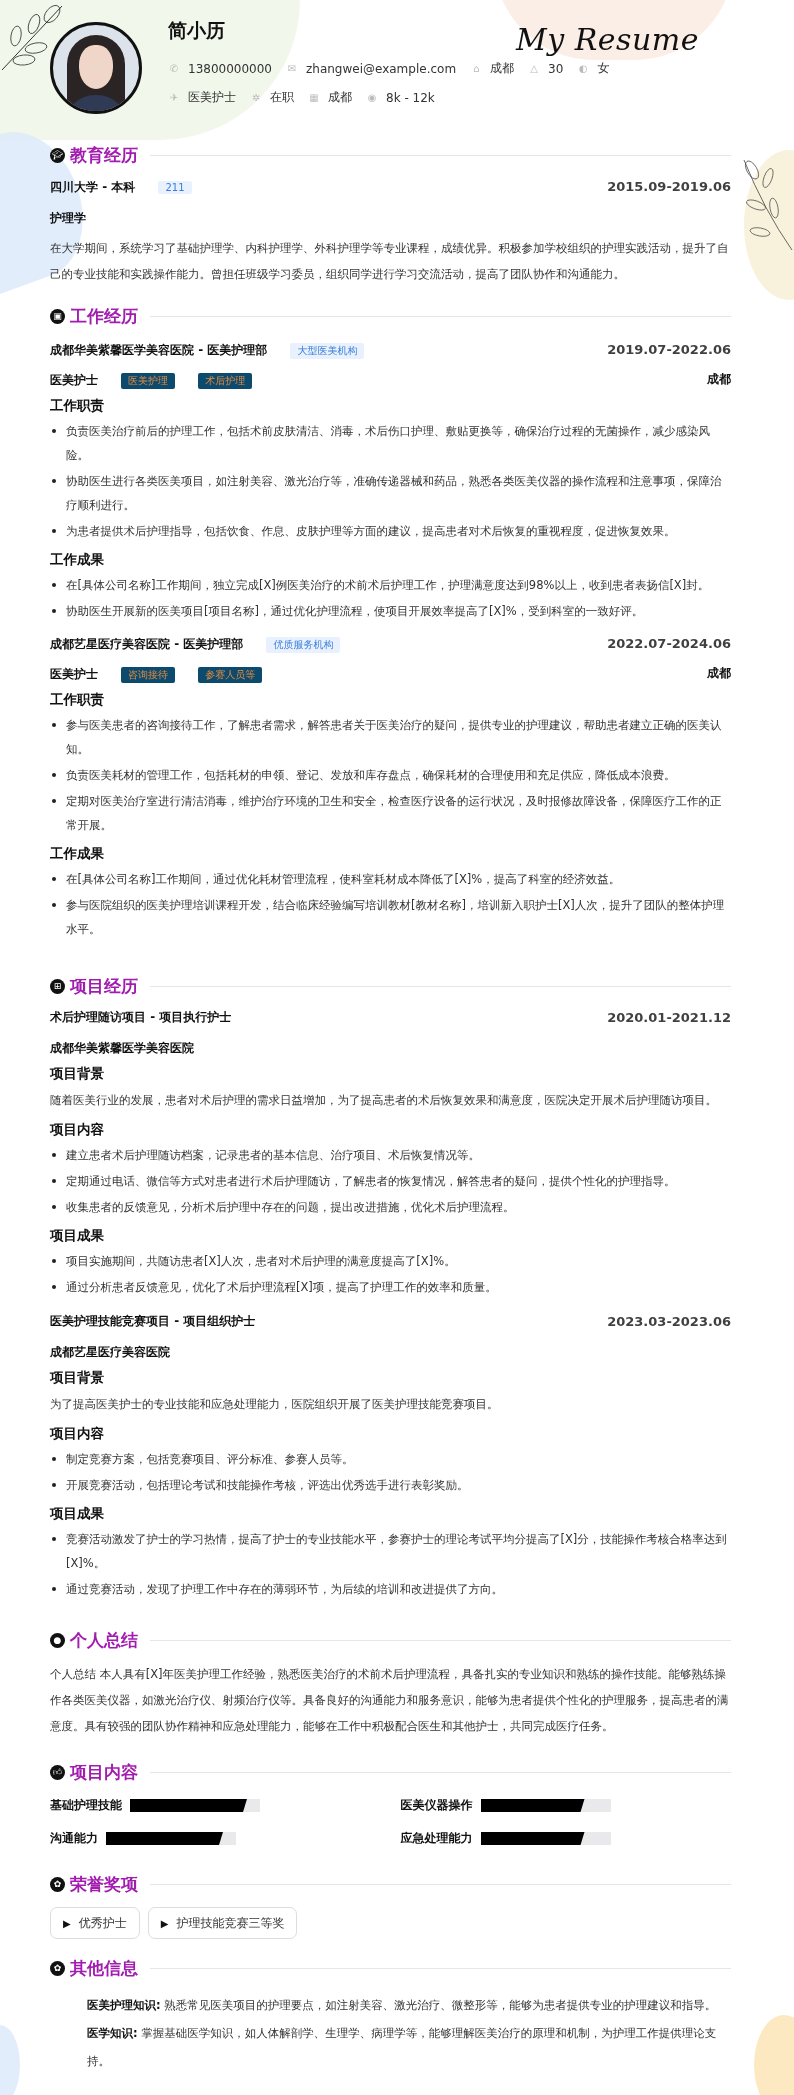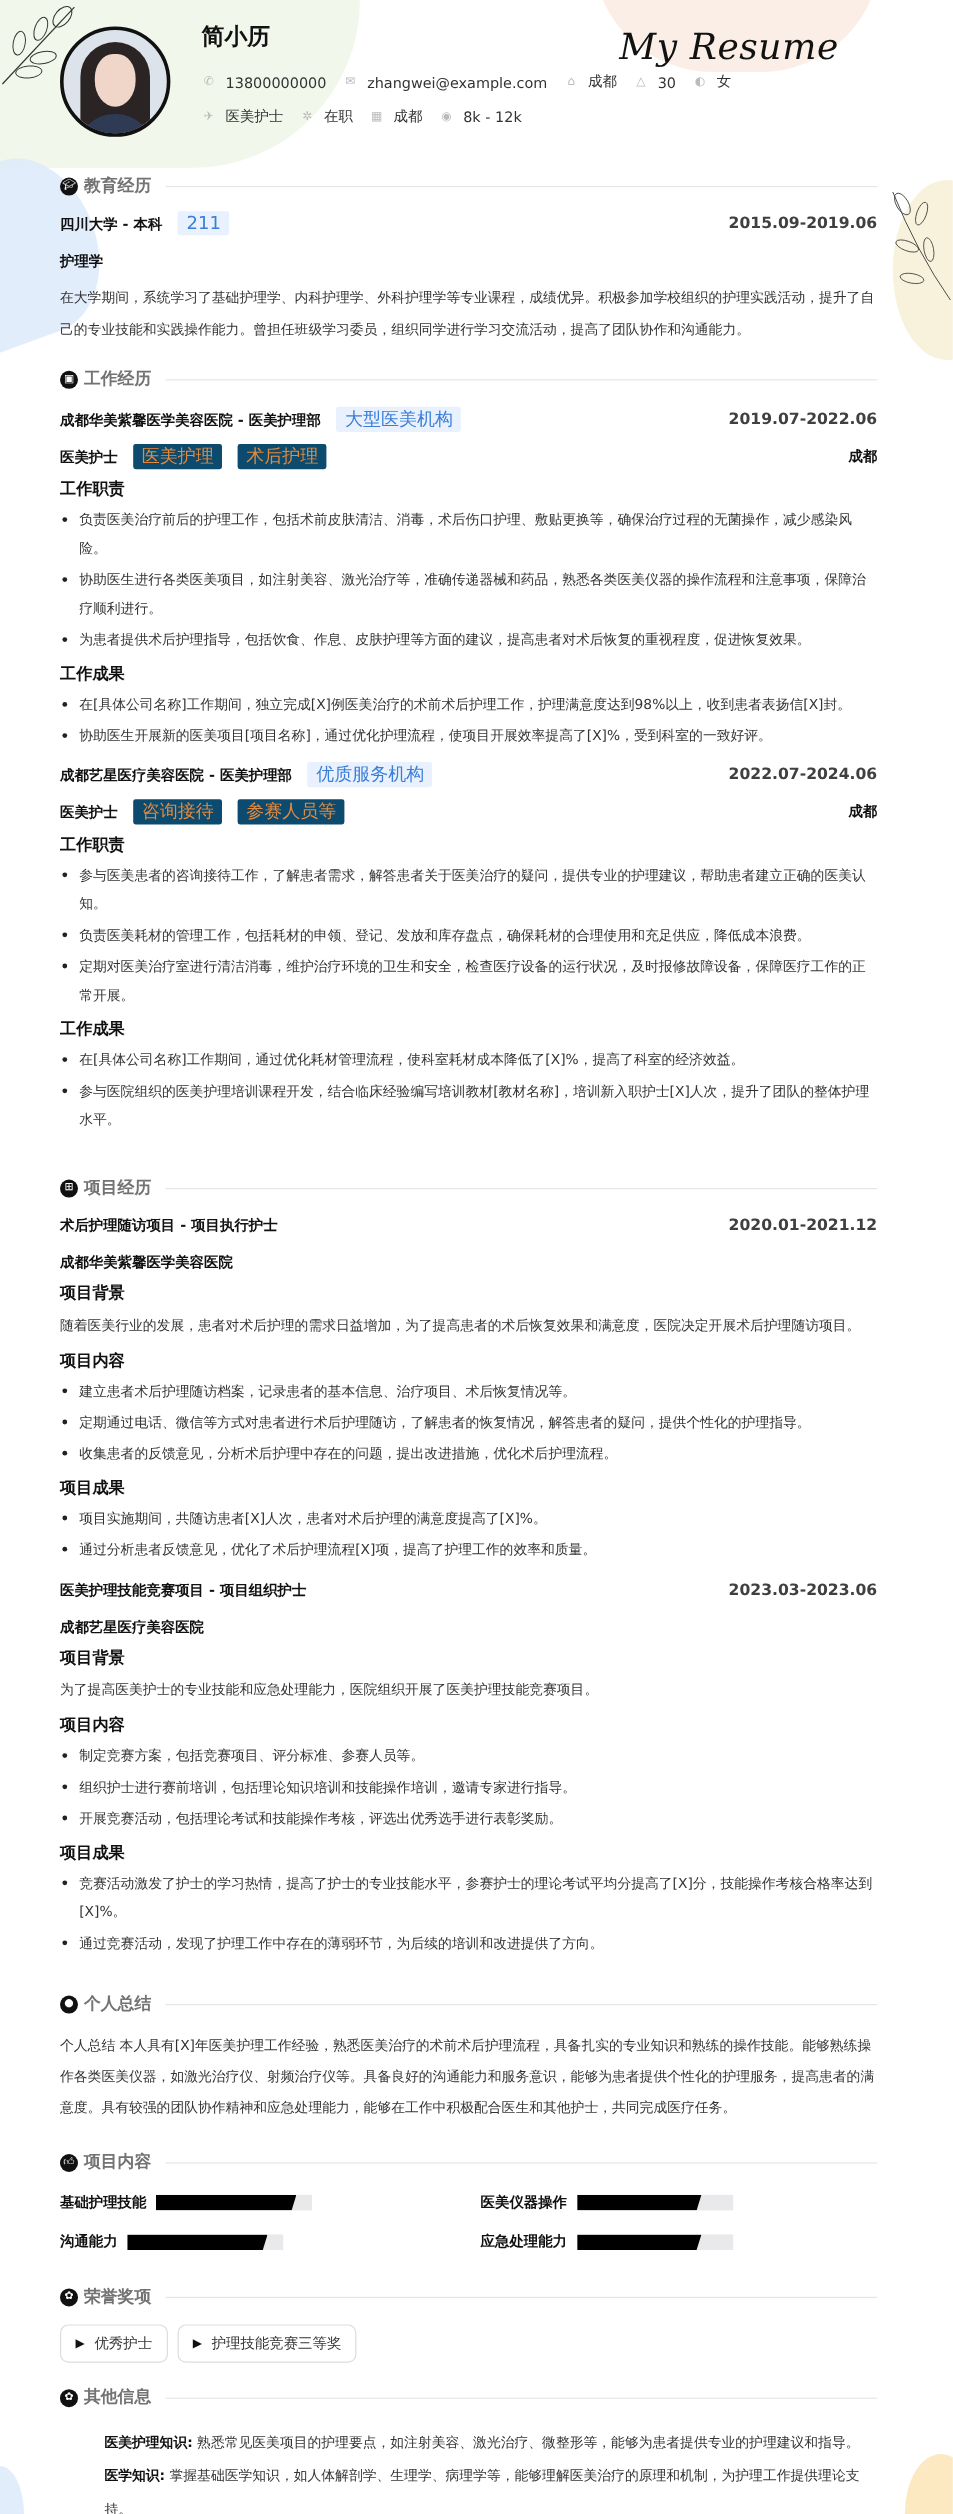--- a/index.html
+++ b/index.html
@@ -44,7 +44,7 @@
   .section { margin-top: 0; }
   .section-head { display: flex; align-items: center; height: 30px; margin-bottom: 6px; }
   .section-icon { width: 15px; height: 15px; border-radius: 50%; background: #111; color: #fff; font-size: 9px; line-height: 15px; text-align: center; margin-right: 5px; flex-shrink: 0; }
-  .section-title { font-size: 14px; font-weight: bold; color: #737373; margin-right: 12px; white-space: nowrap; }
+  .section-title { font-size: 17px; font-weight: bold; color: #a21caf; margin-right: 12px; white-space: nowrap; }
   .section-line { flex: 1; height: 1px; background: #e6e6e6; }
 
   .row { display: flex; justify-content: space-between; align-items: center; }

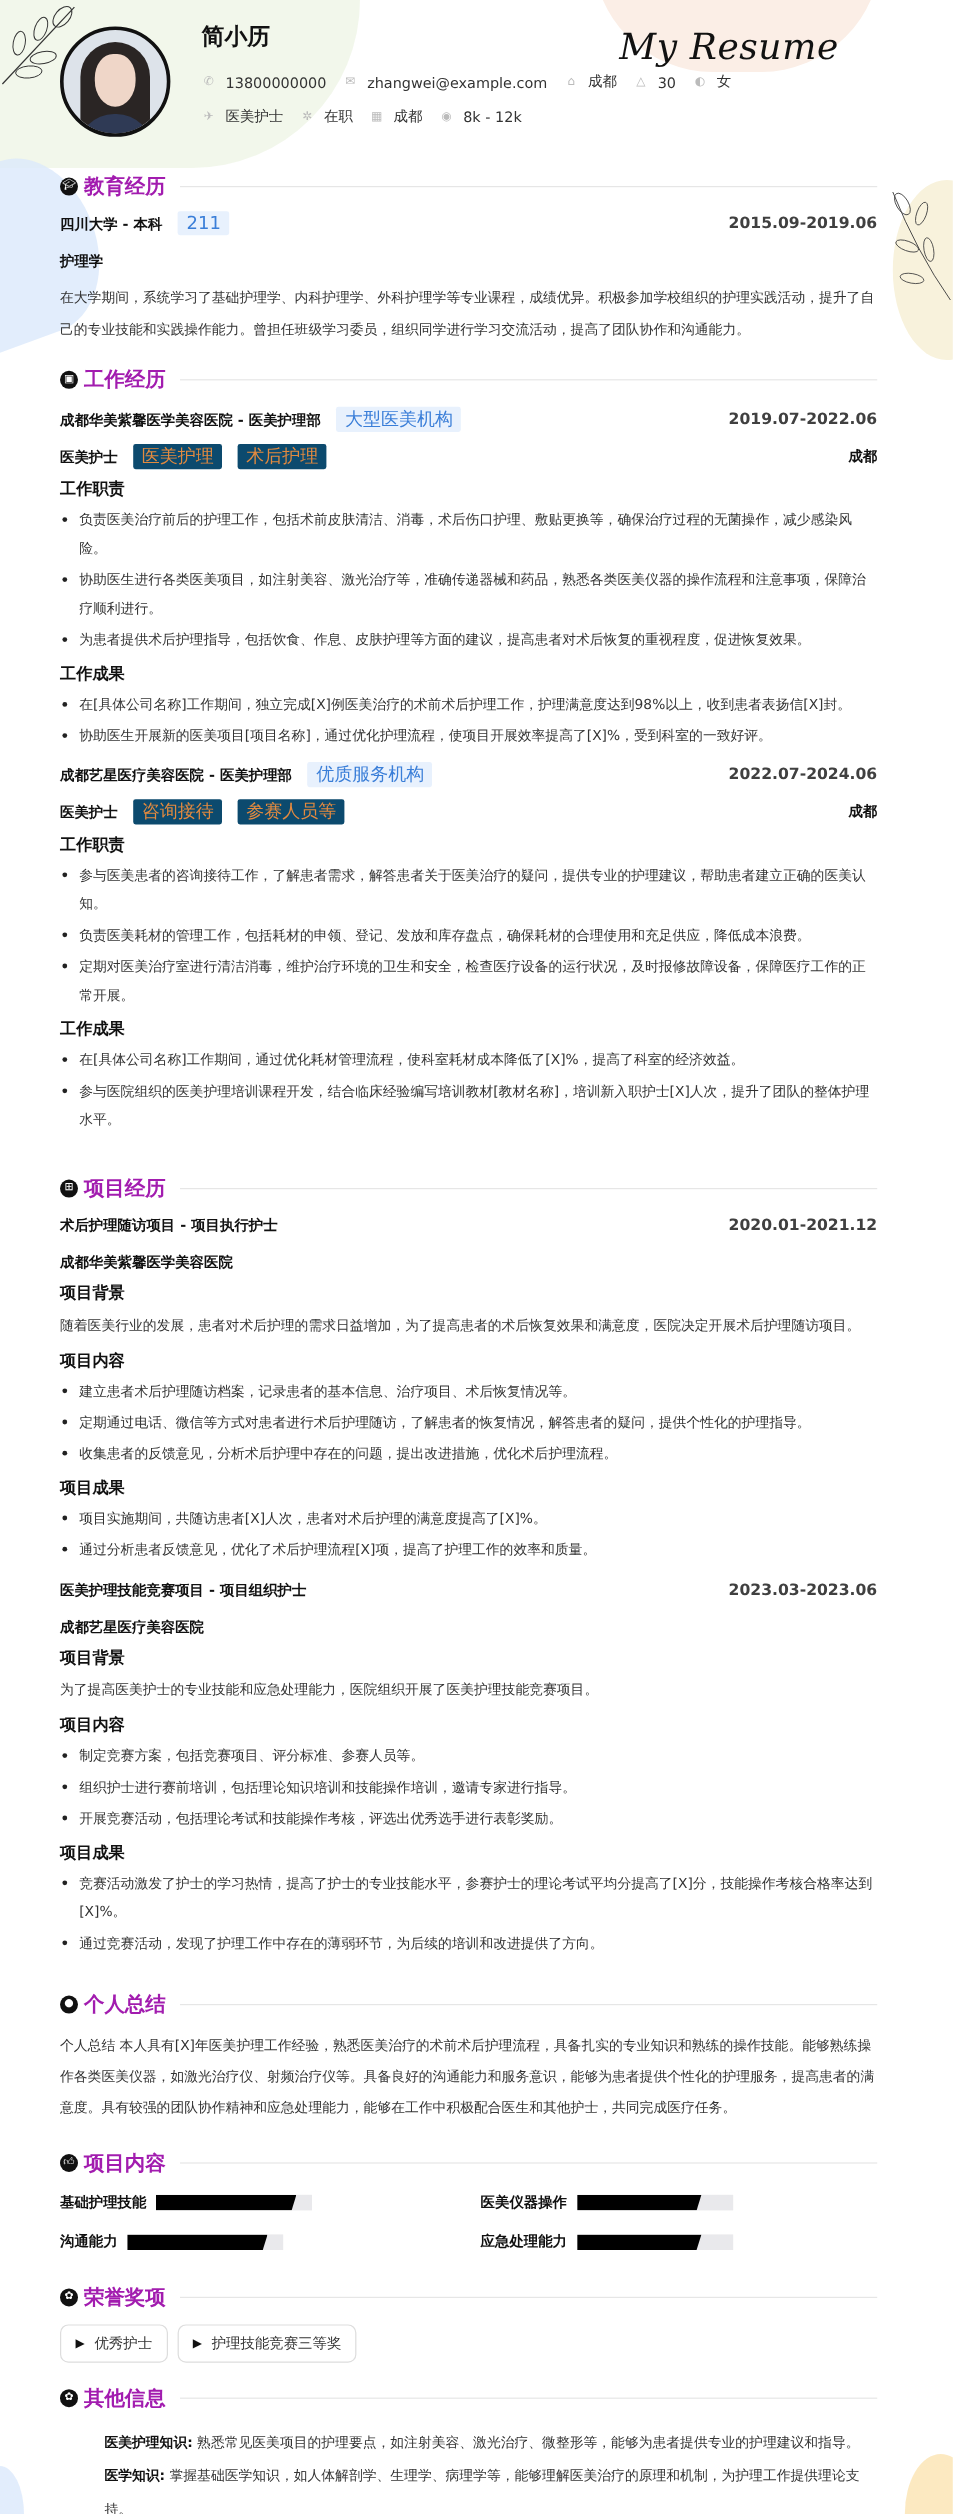--- a/index.html
+++ b/index.html
@@ -50,7 +50,7 @@
   .row { display: flex; justify-content: space-between; align-items: center; }
   .entry-title { font-size: 12px; font-weight: bold; color: #111; }
   .entry-date { font-size: 13px; font-weight: bold; color: #404040; }
-  .tag { display: inline-block; font-size: 15px; padding: 1px 7px; margin-left: 8px; border-radius: 2px; }
+  .tag { display: inline-block; font-size: 10px; padding: 1px 7px; margin-left: 18px; border-radius: 2px; }
   .tag.blue { background: #e8f1fd; color: #3a7ed8; }
   .tag.orange { background: #0c4a6e; color: #e38a3f; }
 

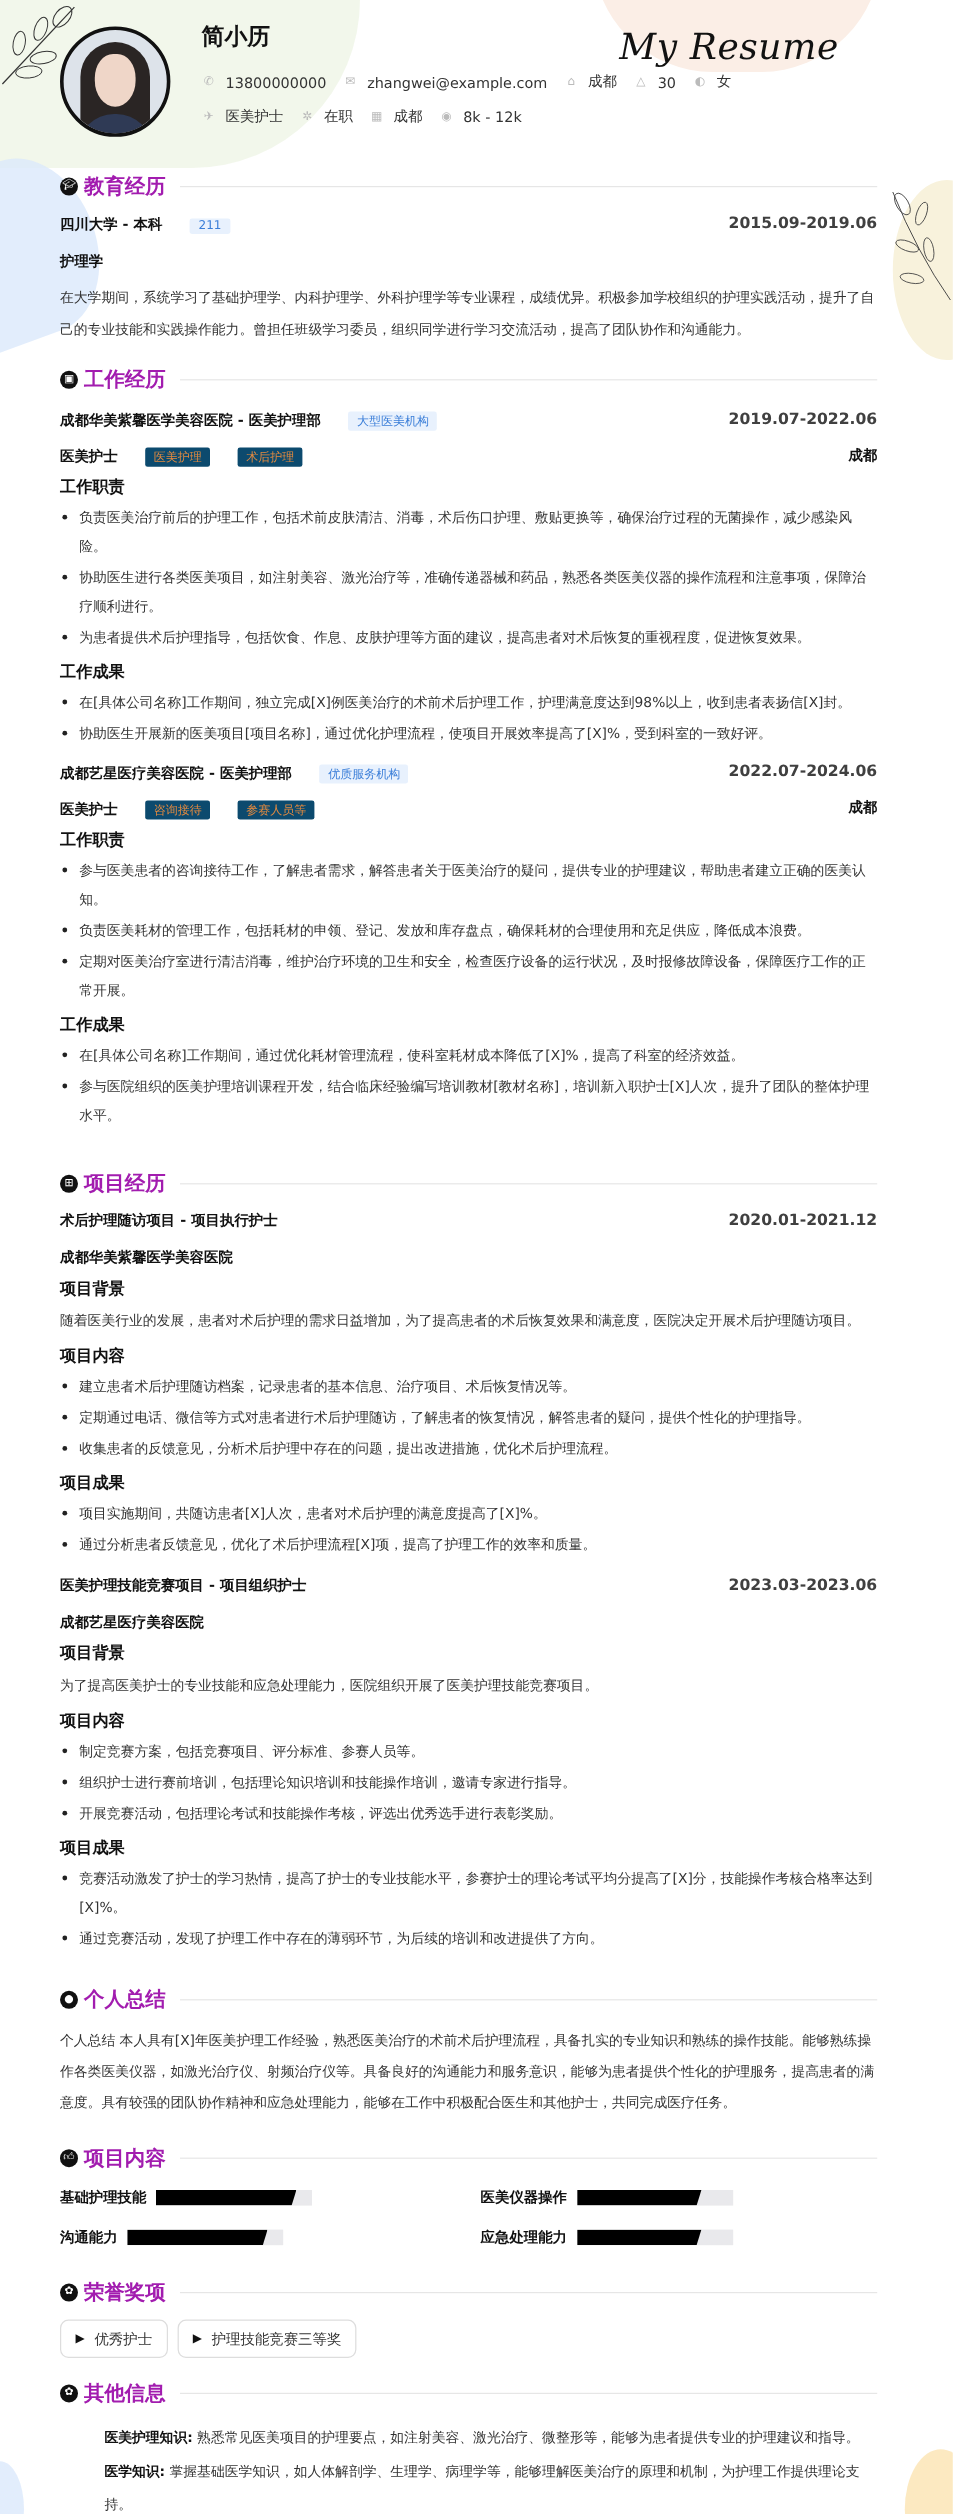--- a/index.html
+++ b/index.html
@@ -279,7 +279,6 @@
         <div class="sub-head">项目内容</div>
         <ul class="bullets">
           <li>制定竞赛方案，包括竞赛项目、评分标准、参赛人员等。</li>
-          <li>组织护士进行赛前培训，包括理论知识培训和技能操作培训，邀请专家进行指导。</li>
           <li>开展竞赛活动，包括理论考试和技能操作考核，评选出优秀选手进行表彰奖励。</li>
         </ul>
         <div class="sub-head">项目成果</div>

